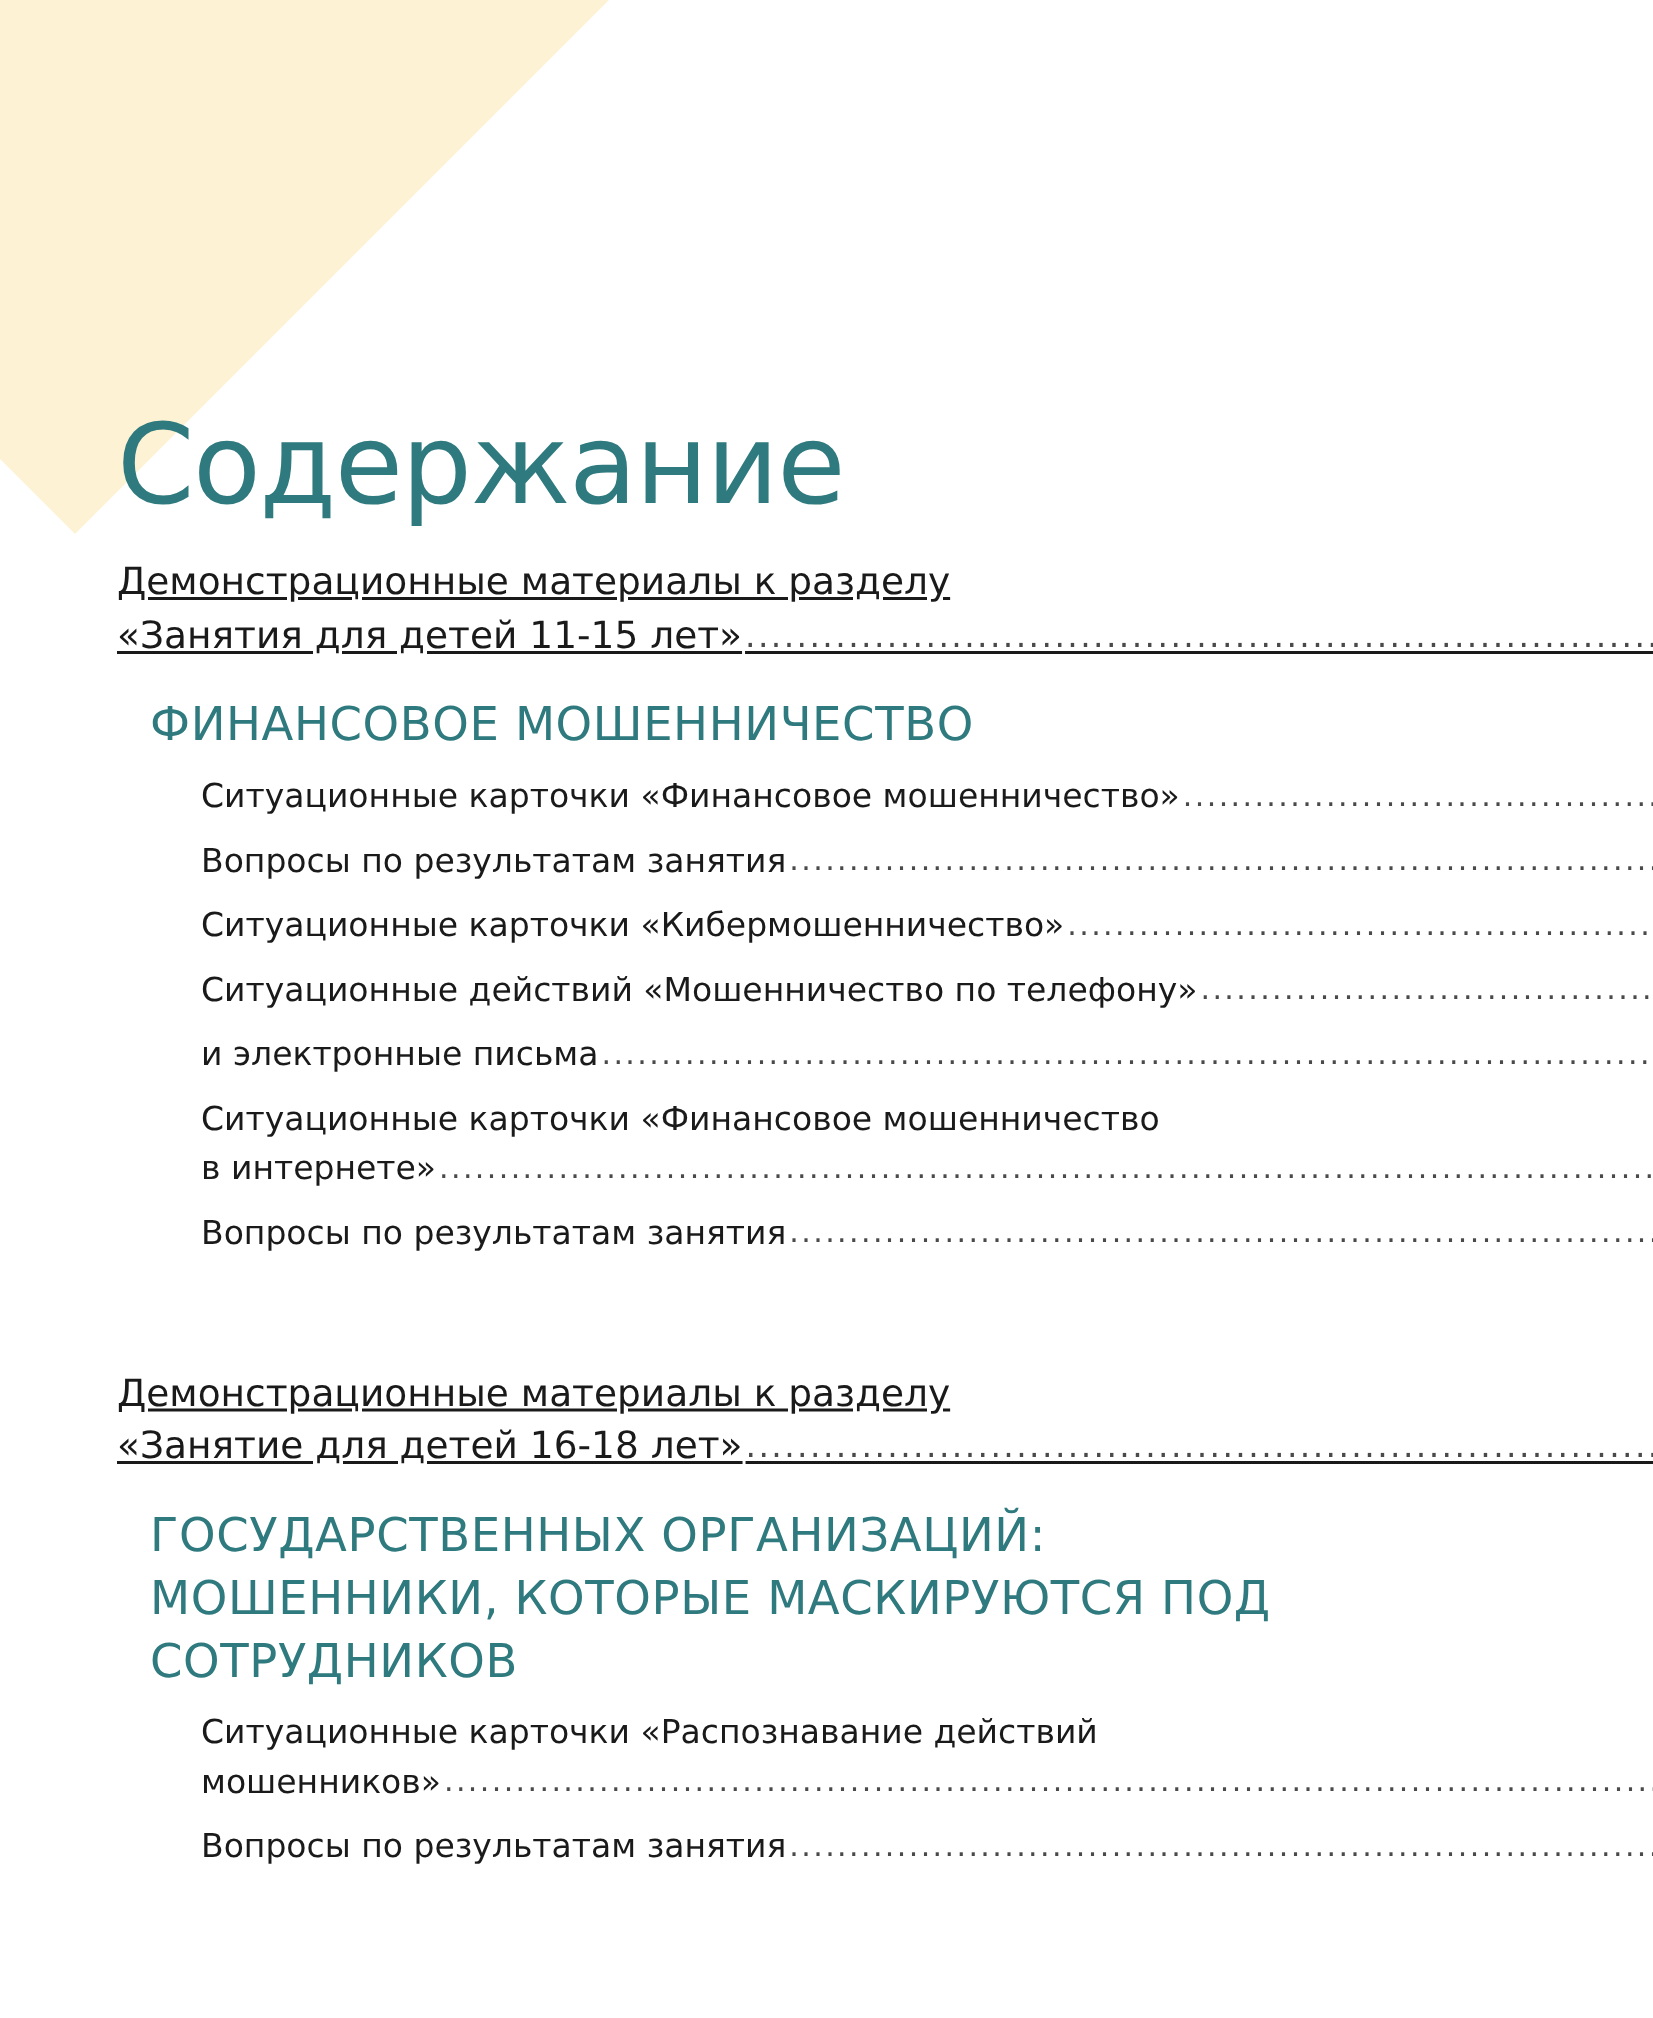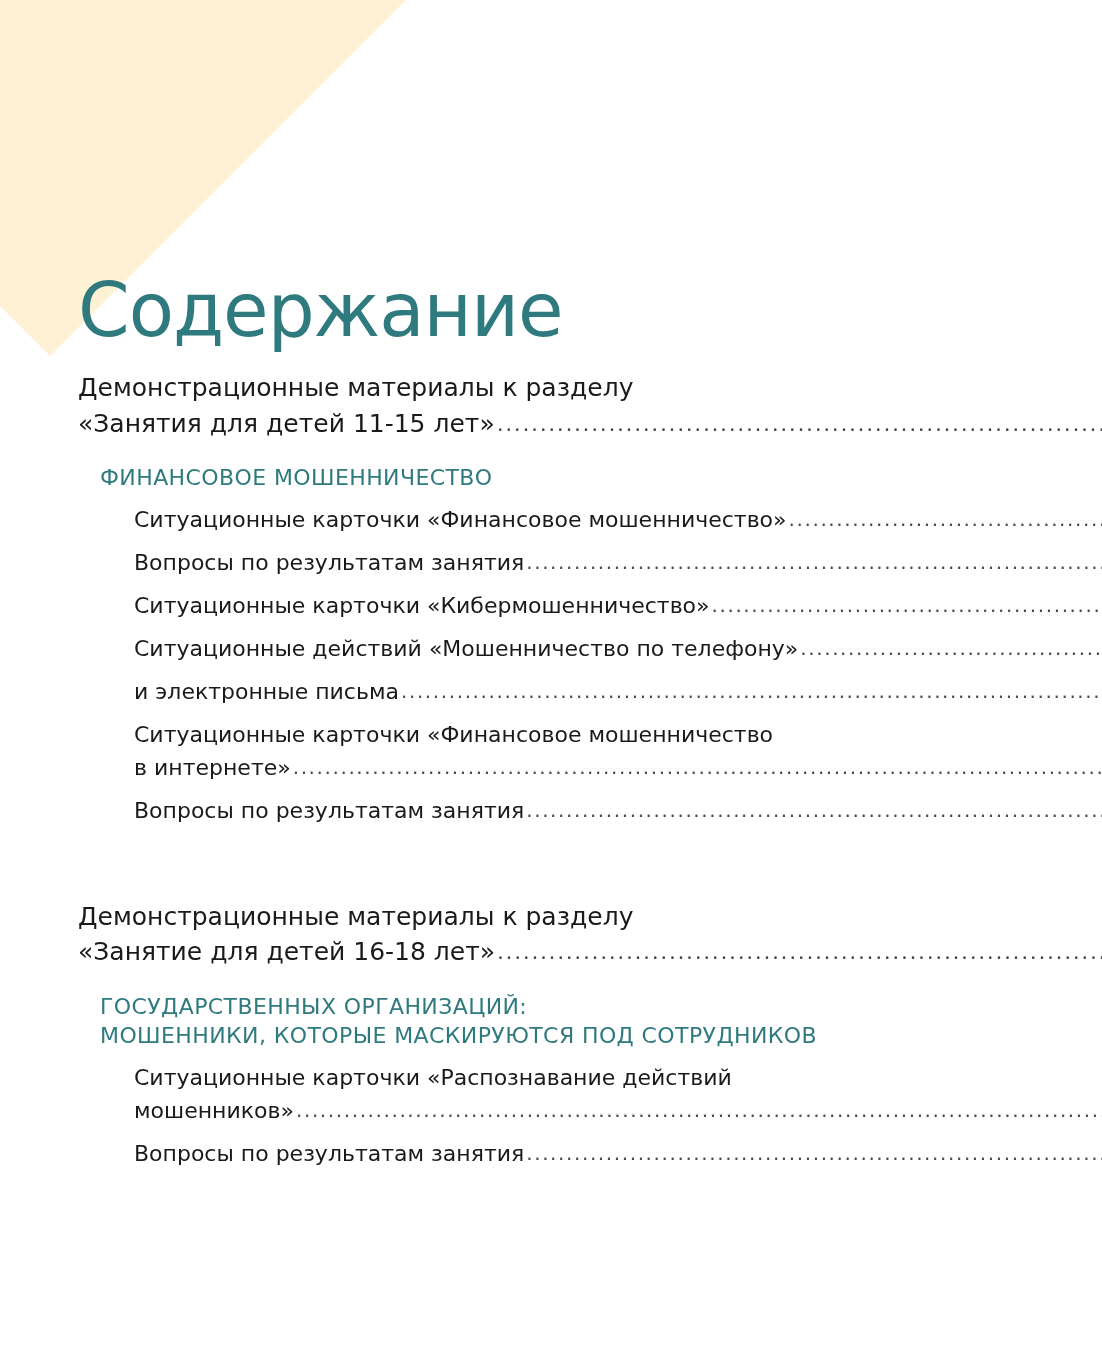--- a/index.html
+++ b/index.html
@@ -59,6 +59,7 @@
   .major.first { margin-top: 0; }
   .major .line {
     display: block;
+    text-decoration: underline;
   }
   .dotrow {
     display: flex;

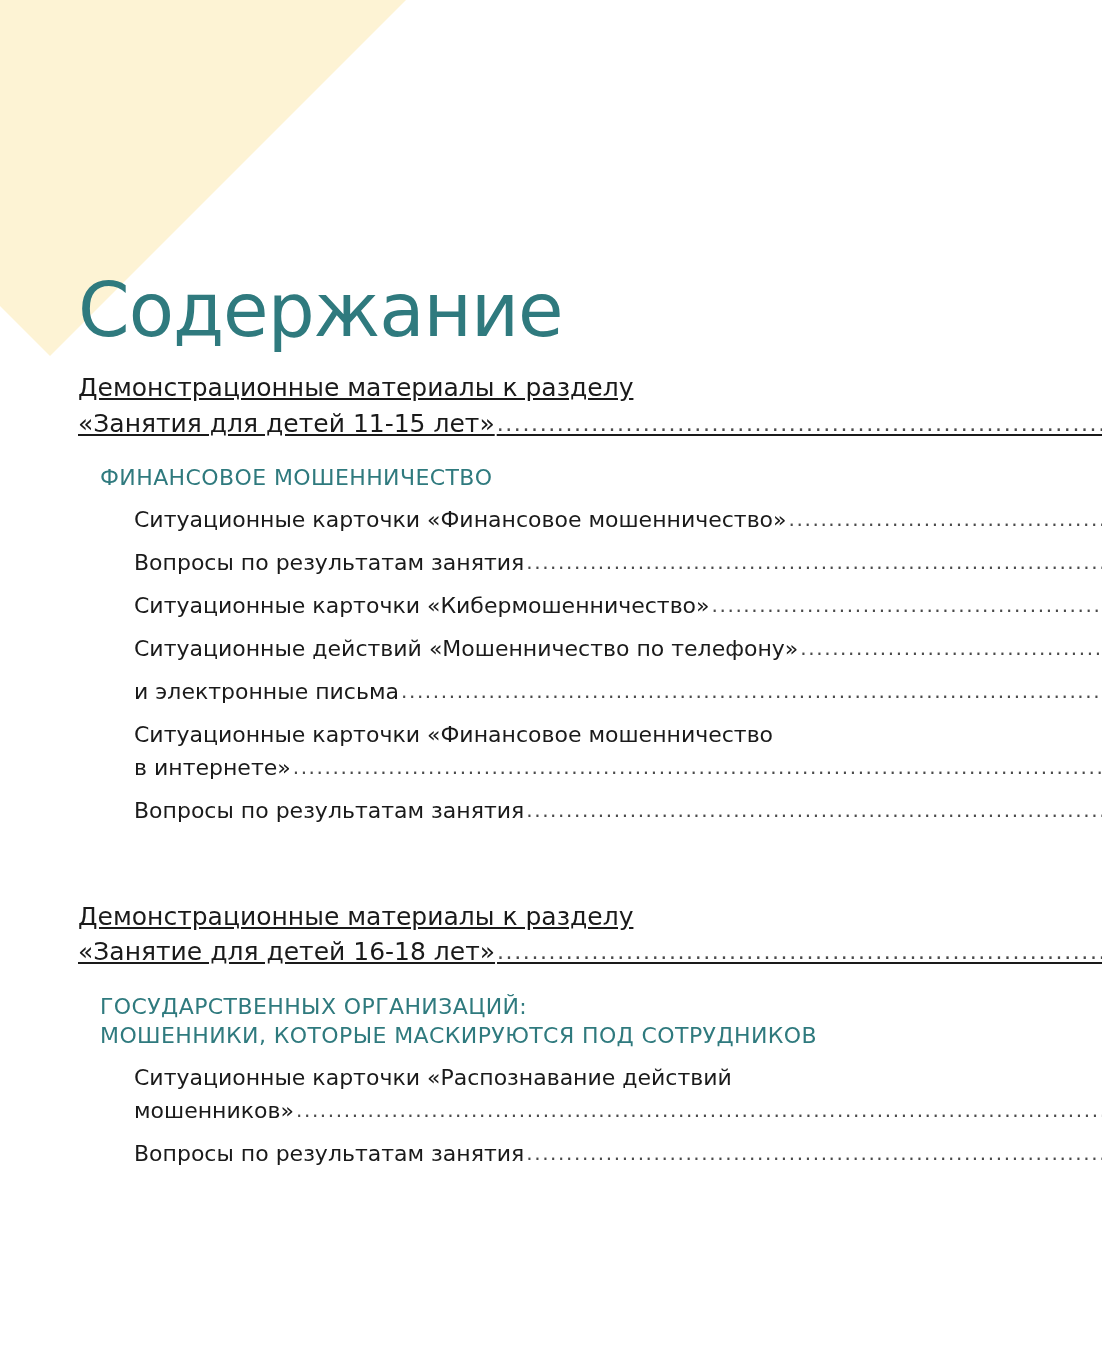--- a/index.html
+++ b/index.html
@@ -84,7 +84,7 @@
   
   .subhead {
     color: #2f7a7e;
-    font-size: 22px;
+    font-size: 31px;
     letter-spacing: 0.4px;
     line-height: 1.35;
     margin-top: 22px;

